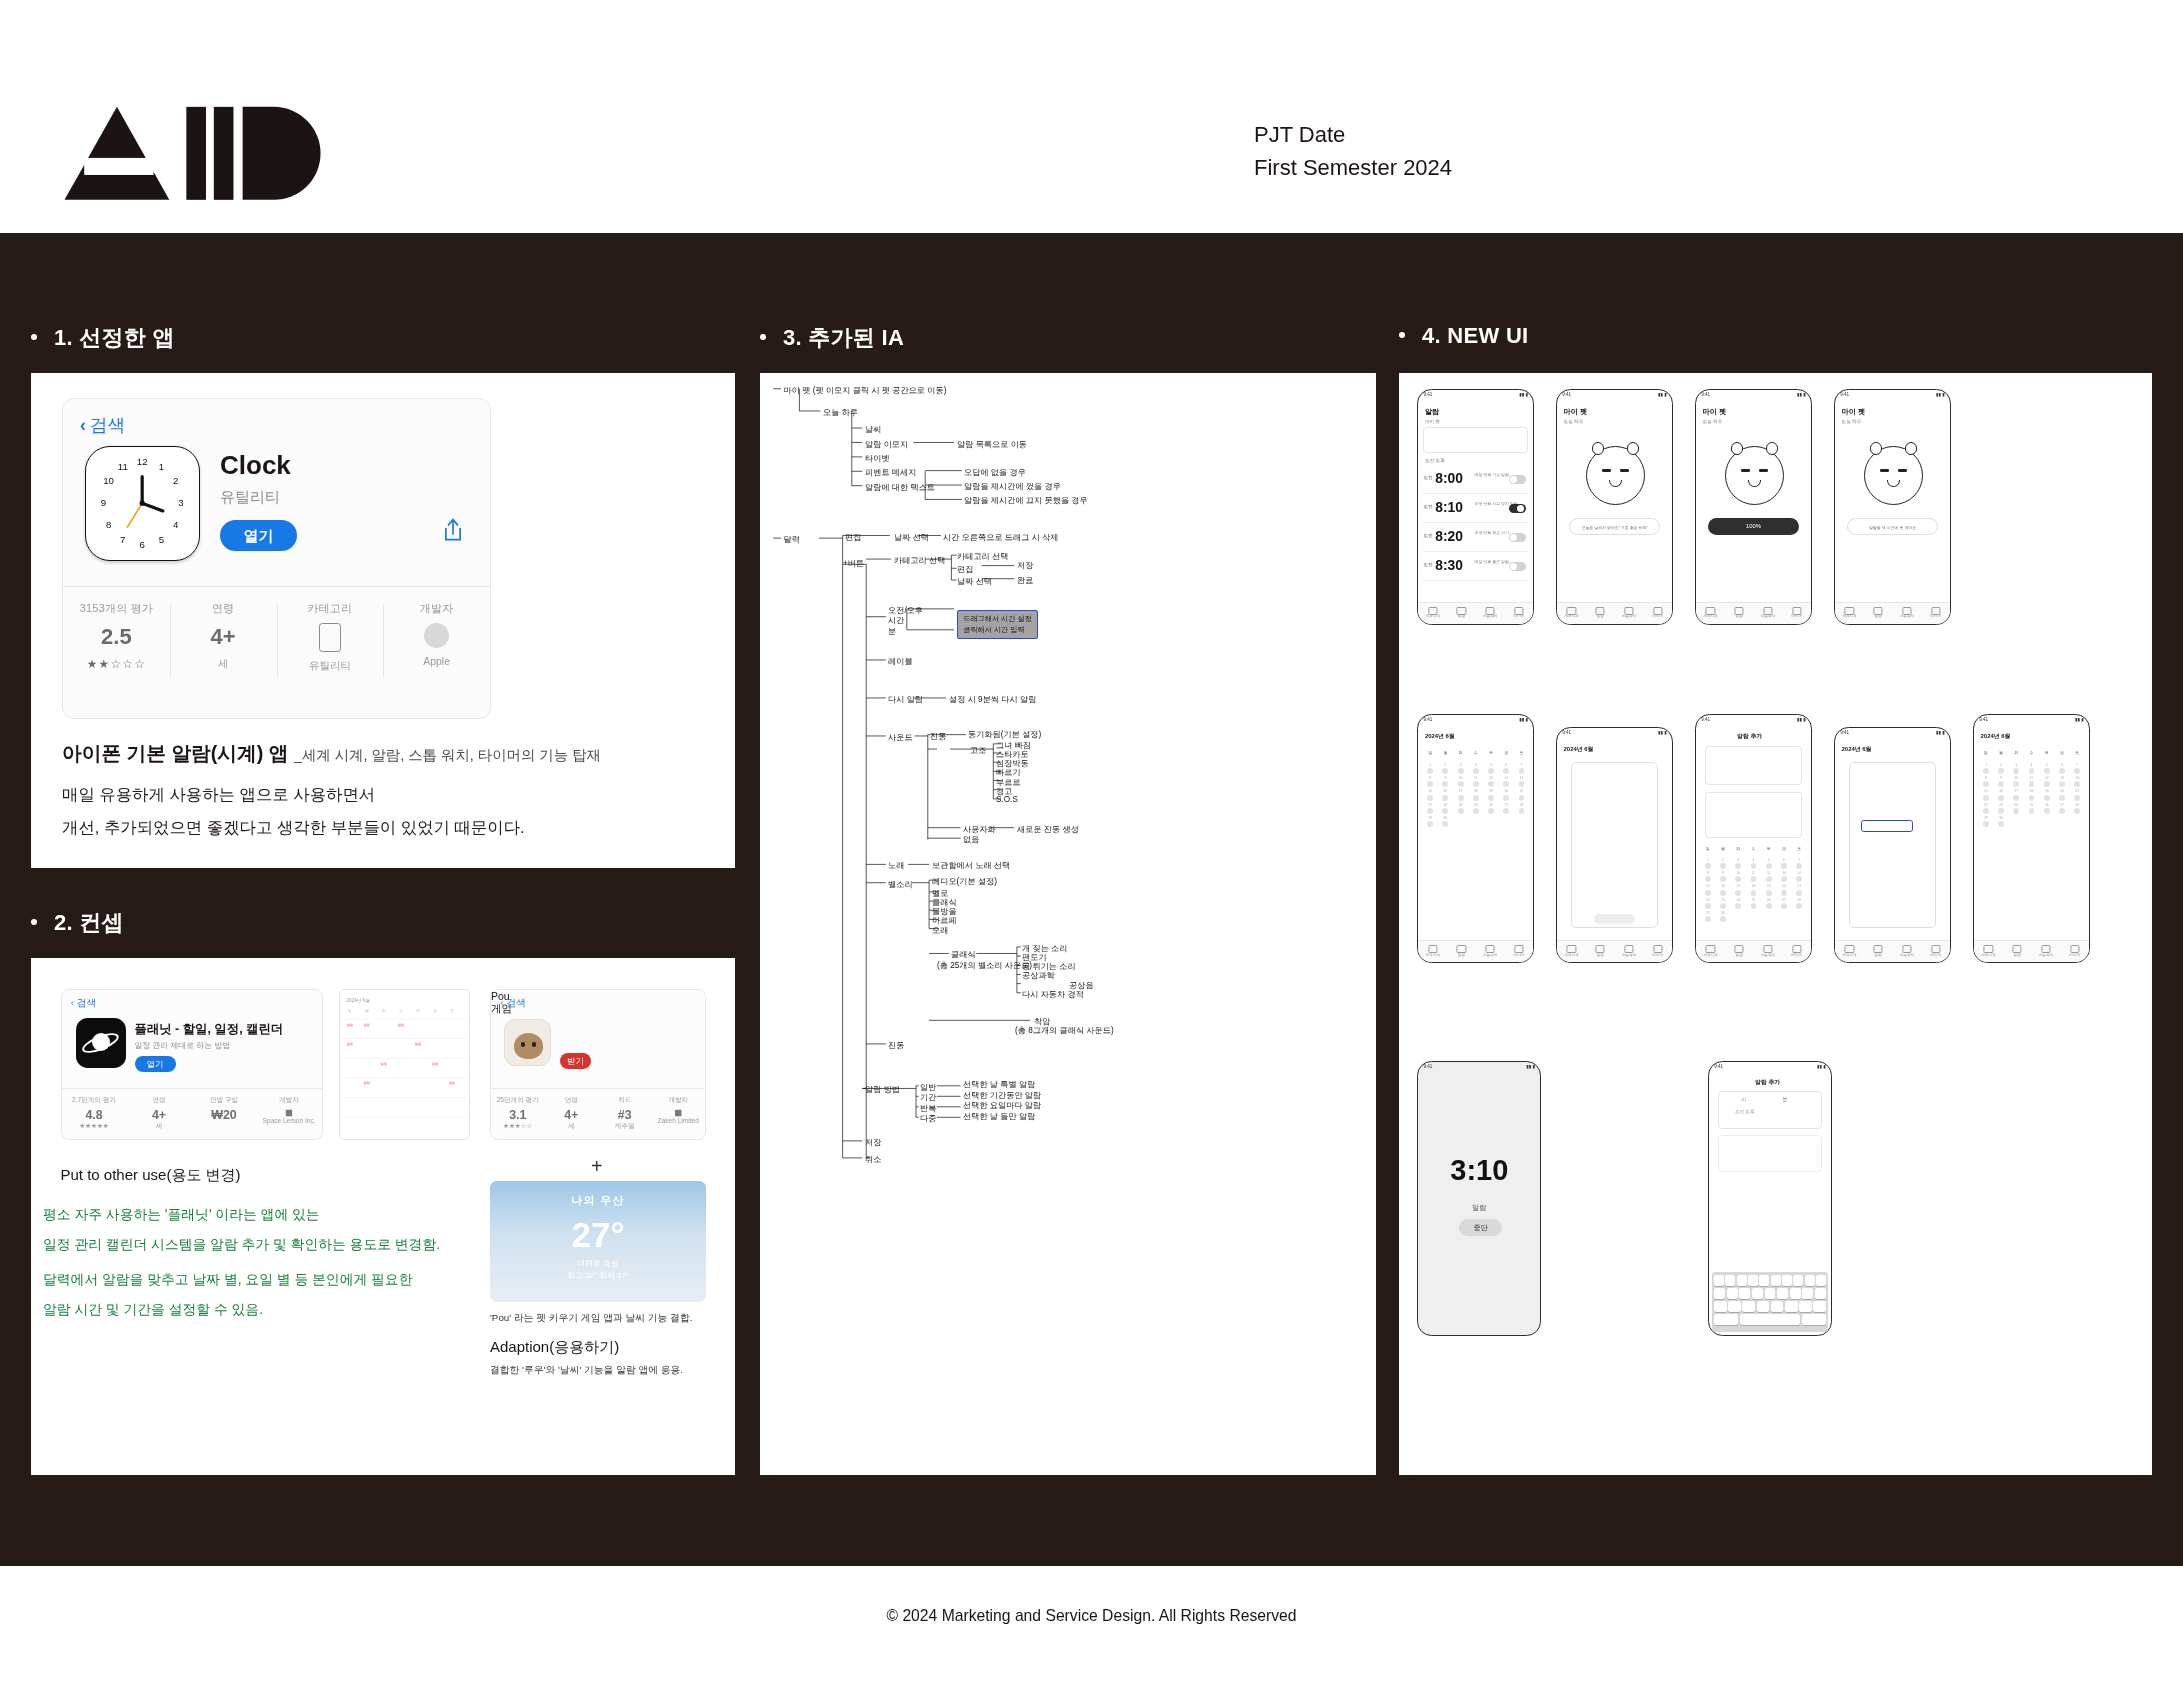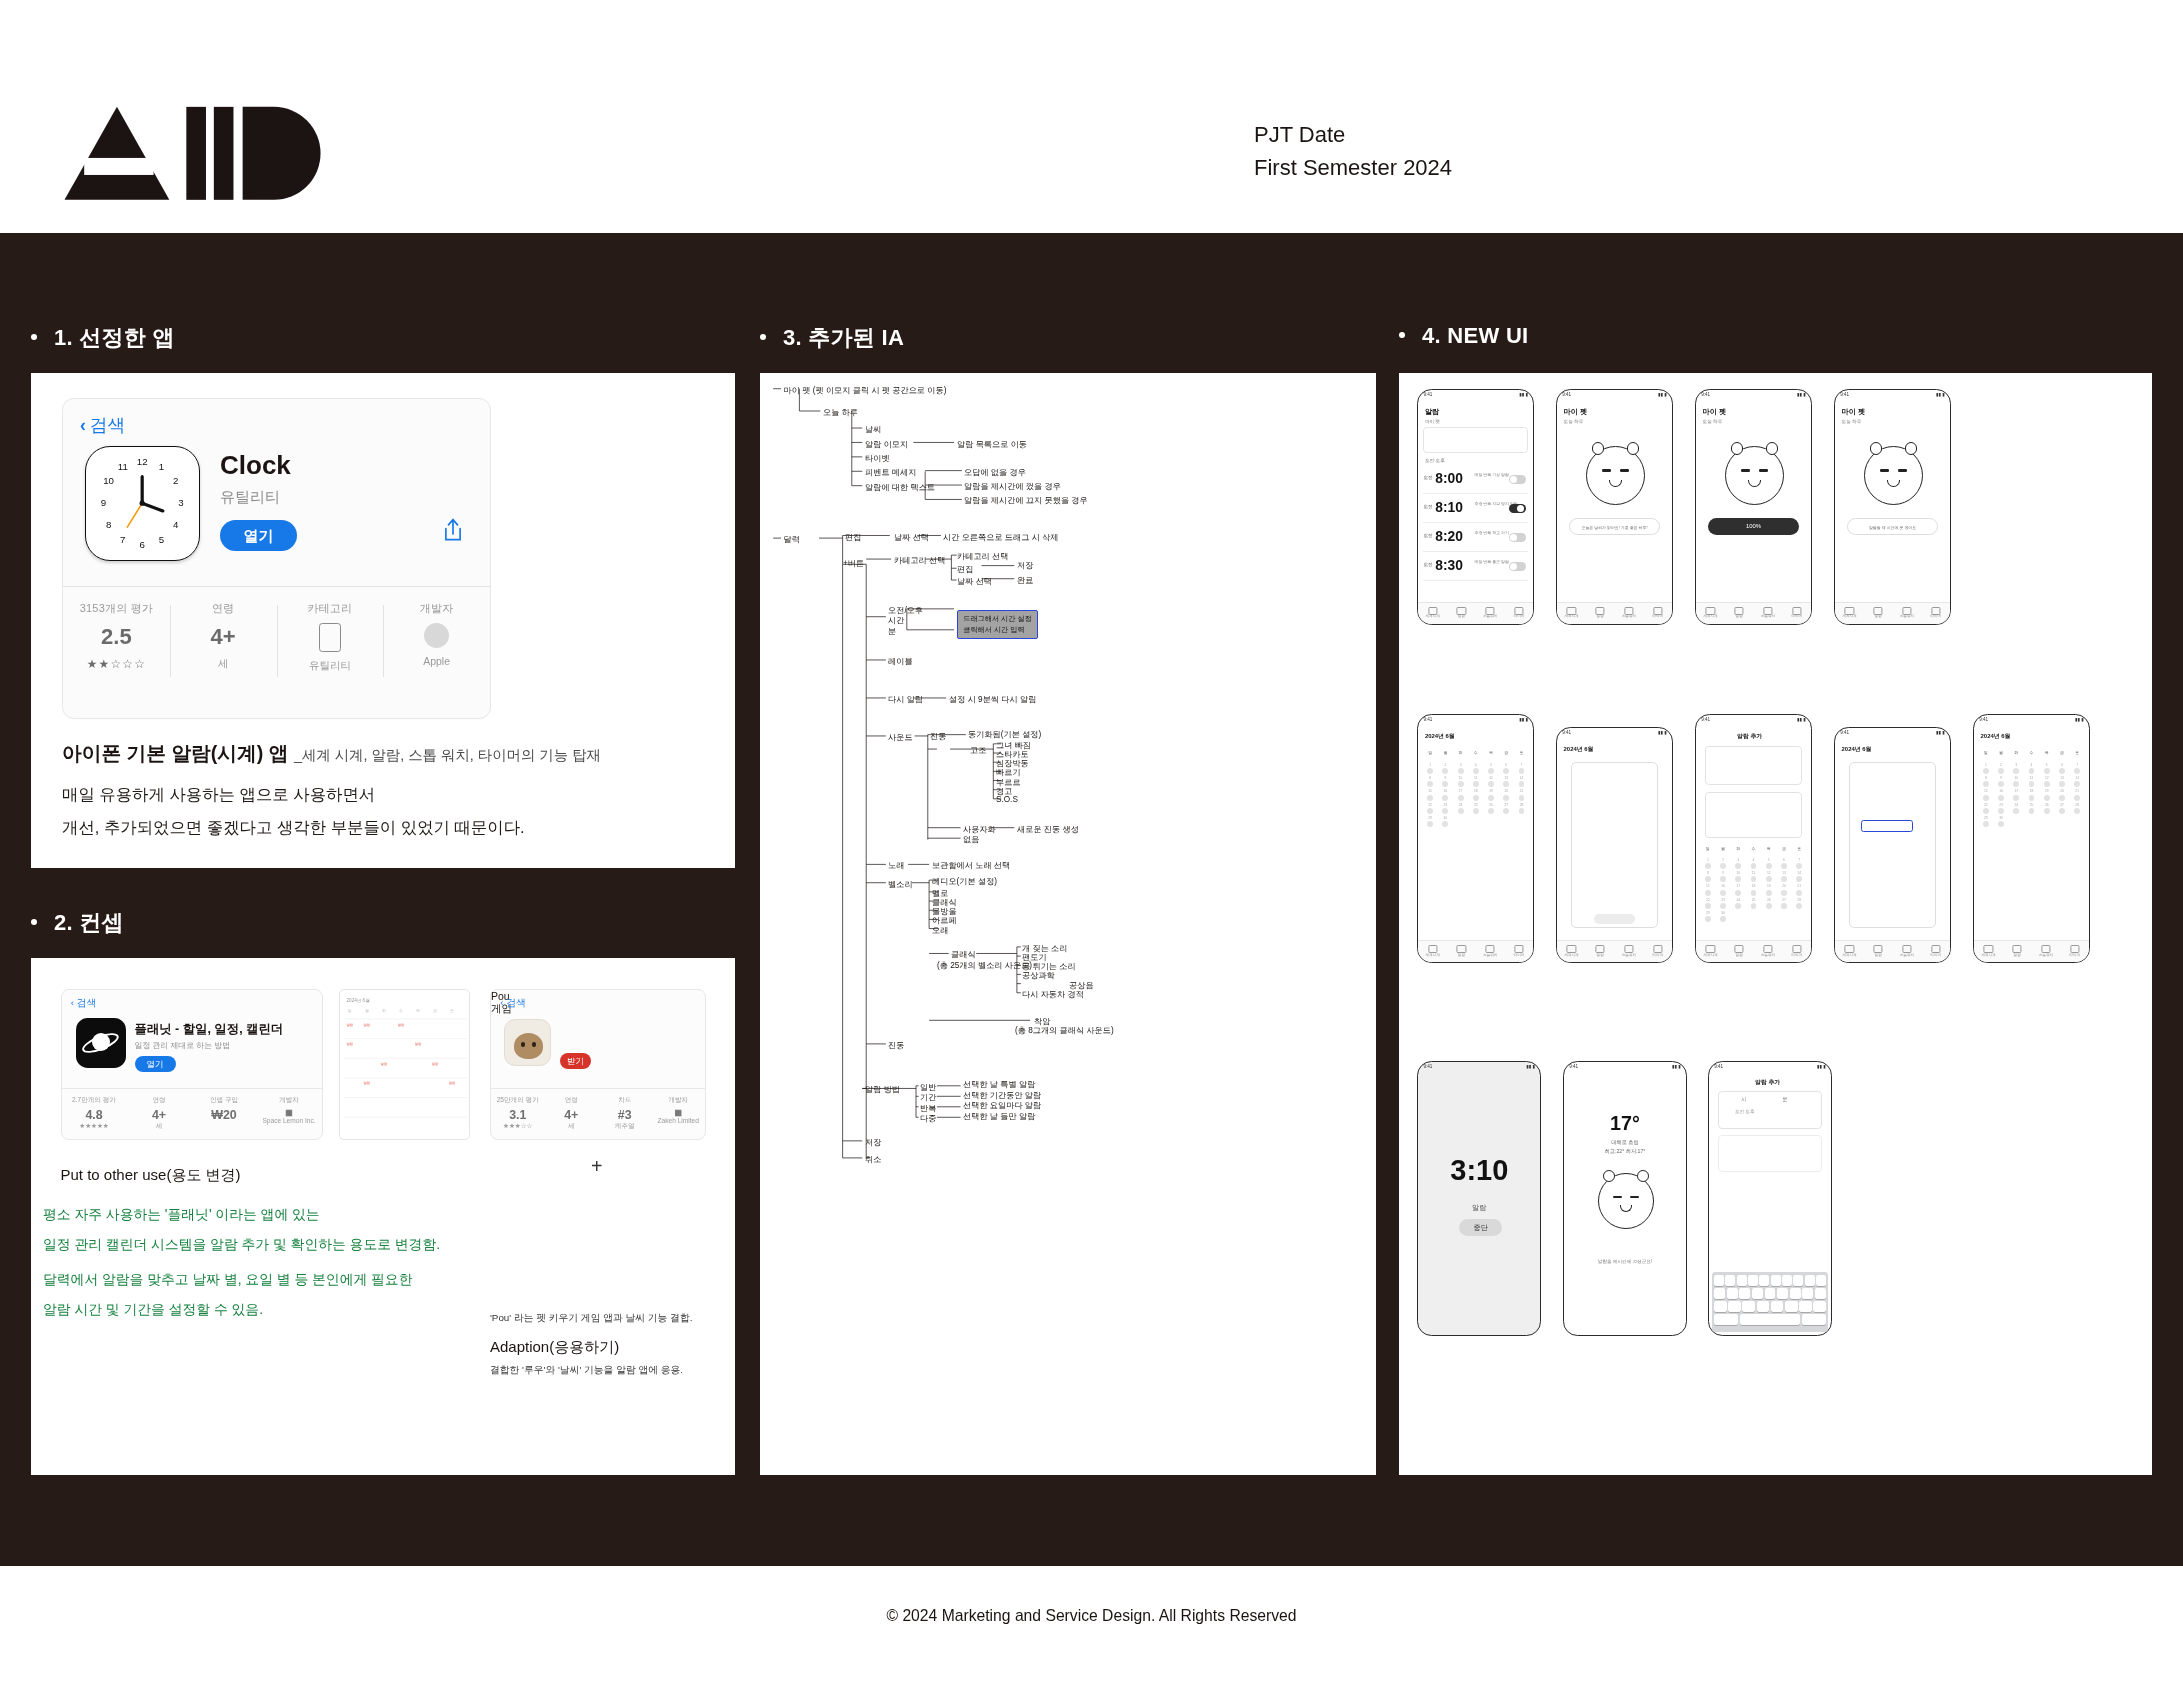--- a/index.html
+++ b/index.html
@@ -1292,23 +1292,6 @@
     <div style="position:absolute; left:41px; top:157px; width:43px; height:17px; background:#d9d9d9; border-radius:8.5px; font-size:7.2px; text-align:center; line-height:17px; color:#333;">중단</div>
   </div>
 
-  <div class="phone" style="left:164px; top:688px; width:124px; height:275px;">
-    <div class="statusbar">
-        <span>9:41</span>
-        <span>▮▮ ▮</span>
-      </div>
-    <div style="position:absolute; width:100%; text-align:center; top:50px; font-size:19.7px; font-weight:bold; color:#111;">17°</div>
-    <div style="position:absolute; width:100%; text-align:center; top:77px; font-size:5.2px; color:#666;">대체로 흐림</div>
-    <div style="position:absolute; width:100%; text-align:center; top:86px; font-size:5.2px; color:#666;">최고:22° 최저:17°</div>
-    <div class="petface" style="left:34px; top:111px; width:56px; height:56px;">
-      <div class="ear" style="left:8%"></div>
-      <div class="ear" style="right:8%"></div>
-      <div class="eye" style="left:26%"></div>
-      <div class="eye" style="right:26%"></div>
-      <div class="mouth"></div>
-    </div>
-    <div style="position:absolute; width:100%; text-align:center; top:197px; font-size:4.6px; color:#777;">알람을 제시간에 끄셨군요!</div>
-  </div>
 
   <div class="phone" style="left:309px; top:688px; width:124px; height:275px;">
     <div class="statusbar">

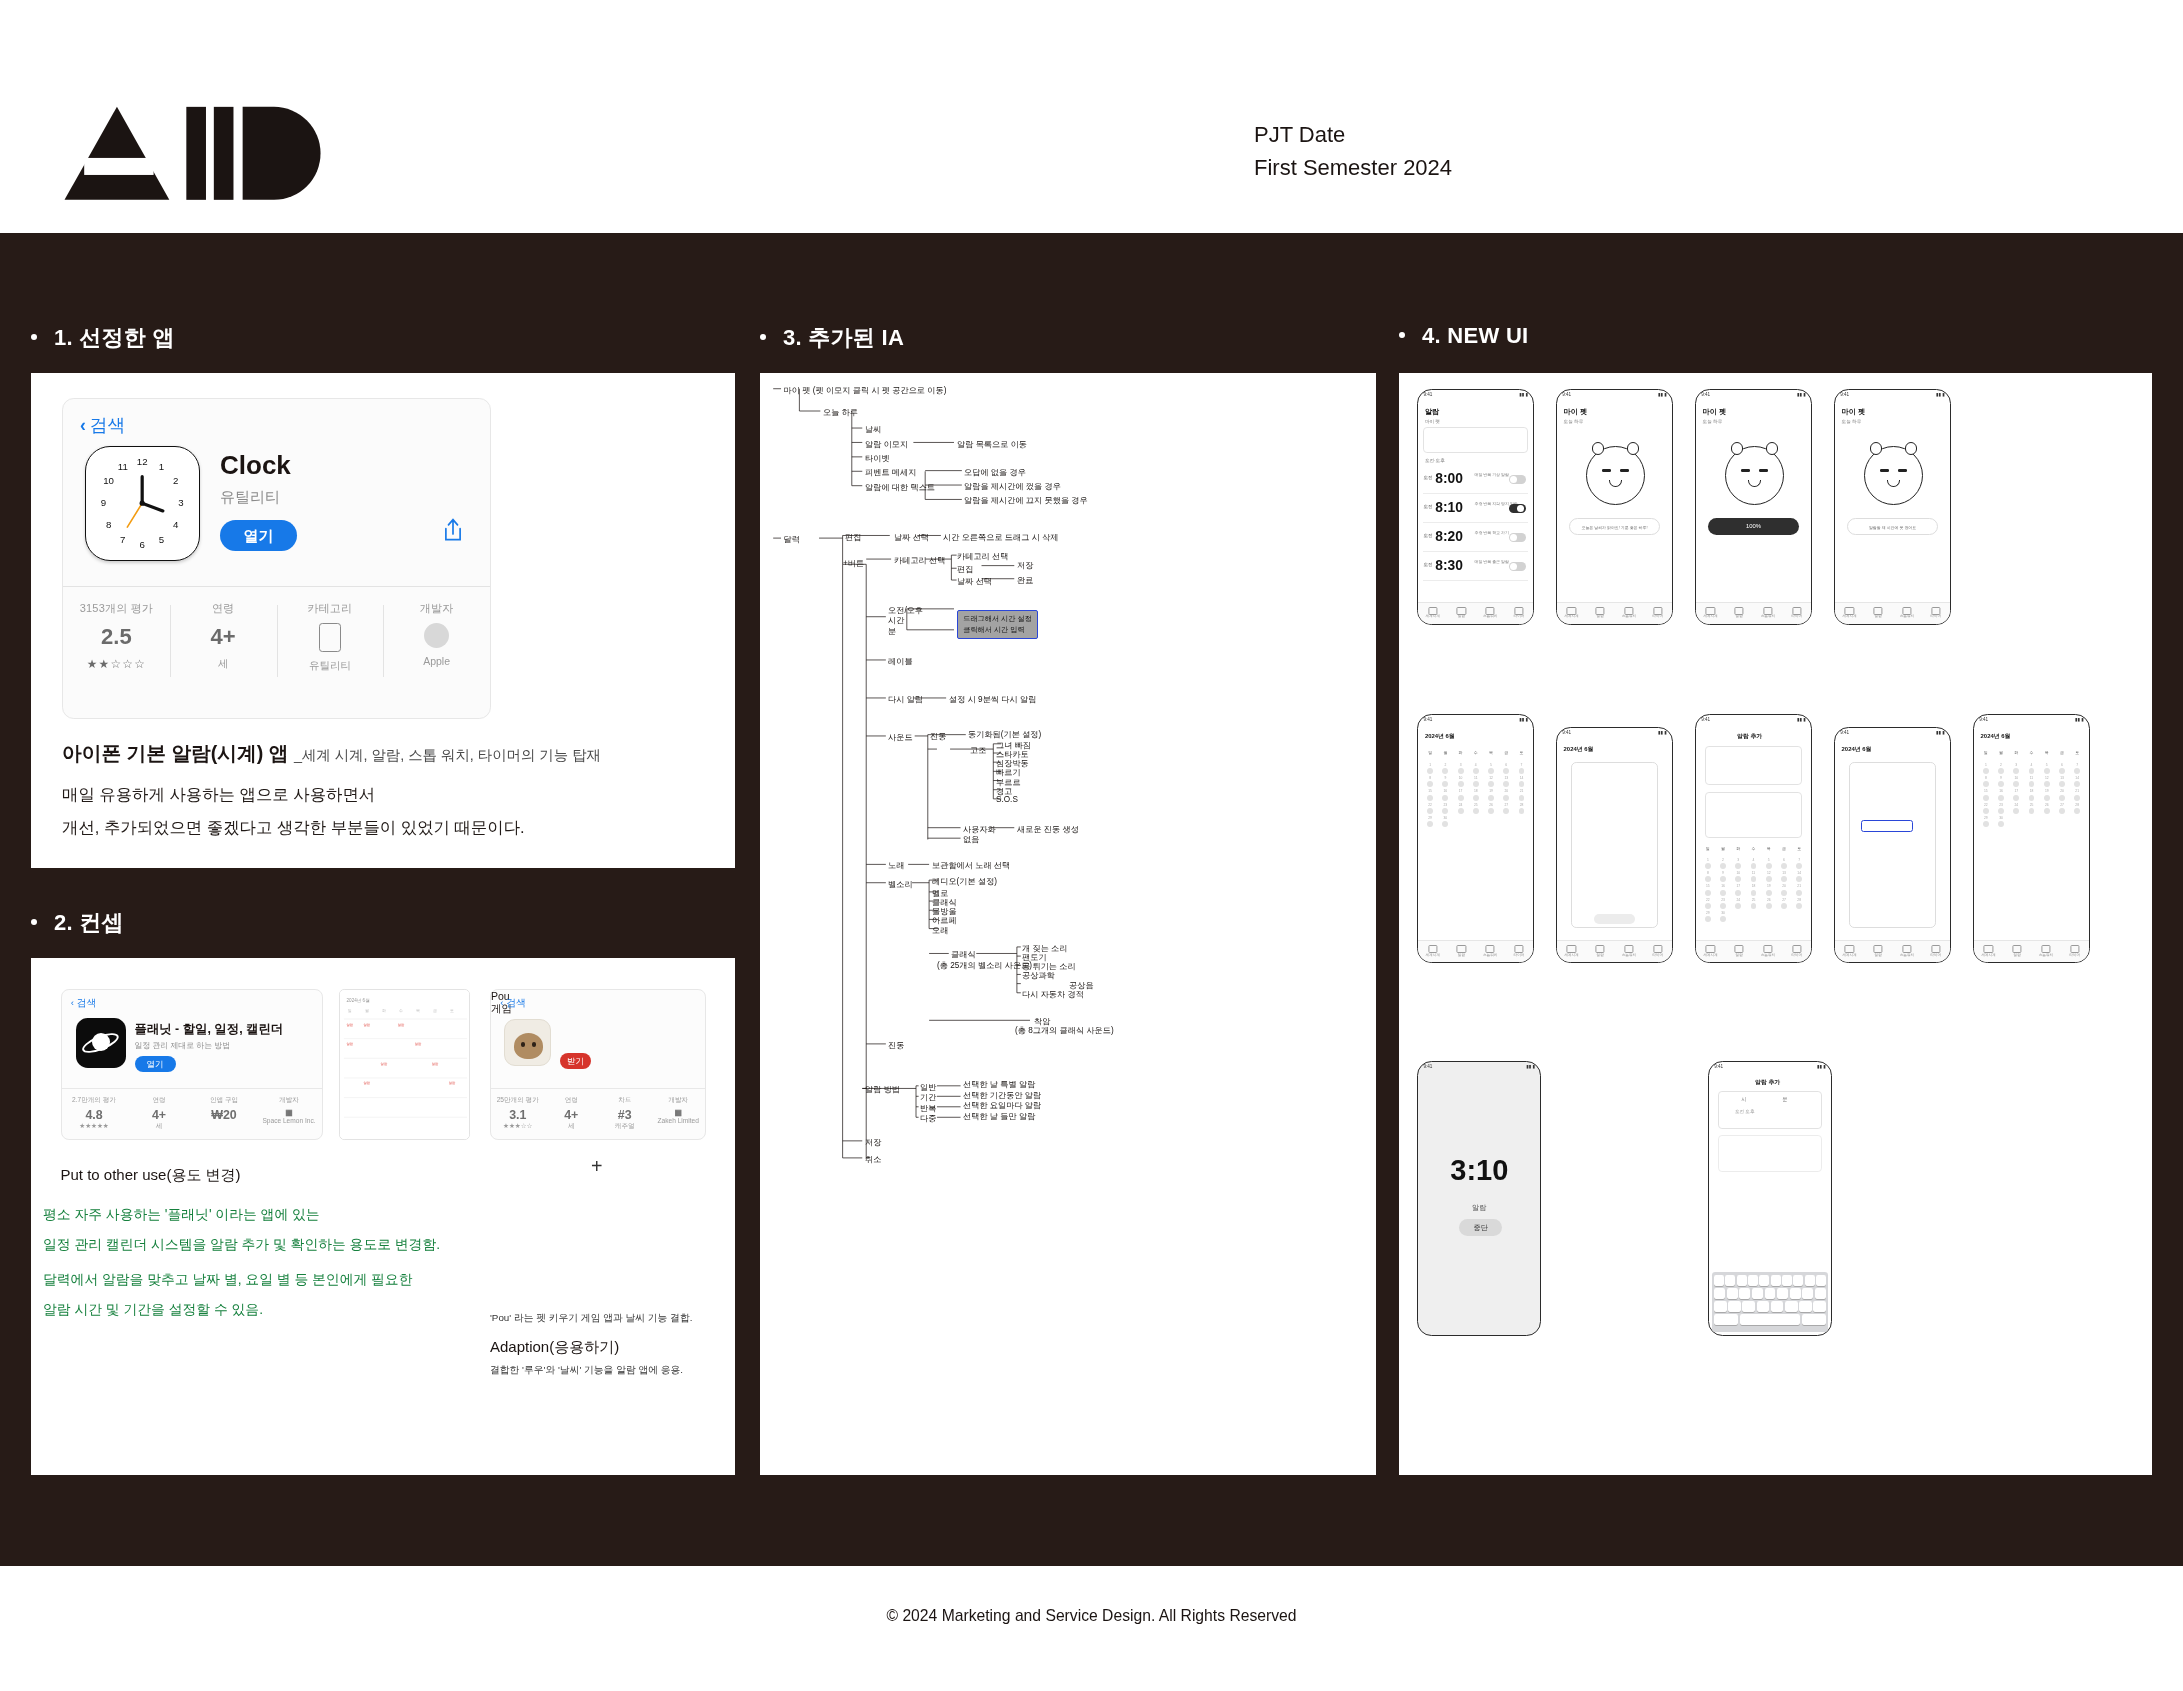--- a/index.html
+++ b/index.html
@@ -441,6 +441,12 @@
 
   <div class="plus-sign">+</div>
 
+  <div class="weather-card">
+    <div class="wtitle">나의 우산</div>
+    <div class="wtemp">27°</div>
+    <div class="wsub">대체로 흐림</div>
+    <div class="wsub2">최고:32° 최저:17°</div>
+  </div>
 
   <div class="p2-cap" style="left:29.5px; top:208px;">Put to other use(용도 변경)</div>
   <div class="p2-body" style="top:248px;">평소 자주 사용하는 '플래닛' 이라는 앱에 있는</div>

